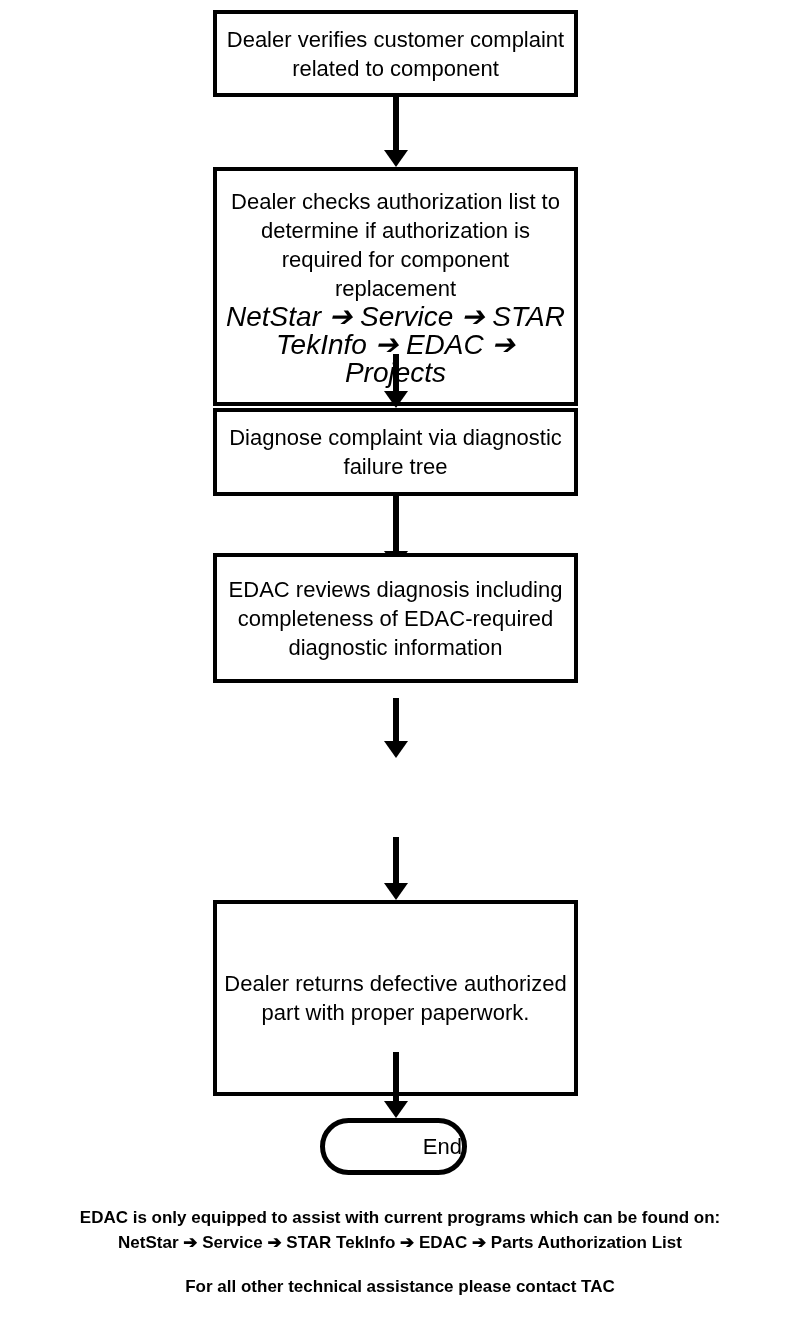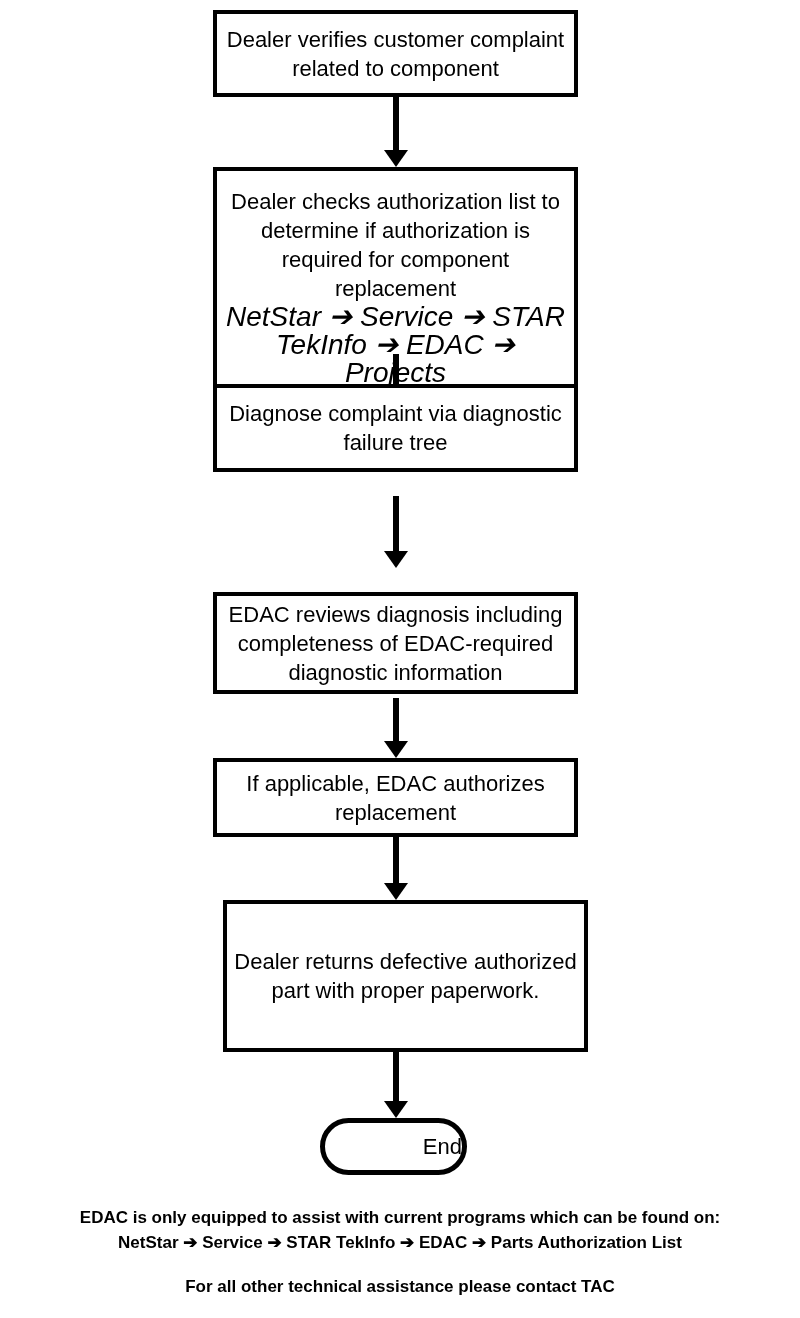--- a/index.html
+++ b/index.html
@@ -100,7 +100,7 @@
     <div class="arrow-head"></div>
   </div>
 
-  <div class="node" style="top:384px; height:88px;">
+  <div class="node" style="top:408px; height:88px;">
     <span>Diagnose complaint via diagnostic failure tree</span>
   </div>
 

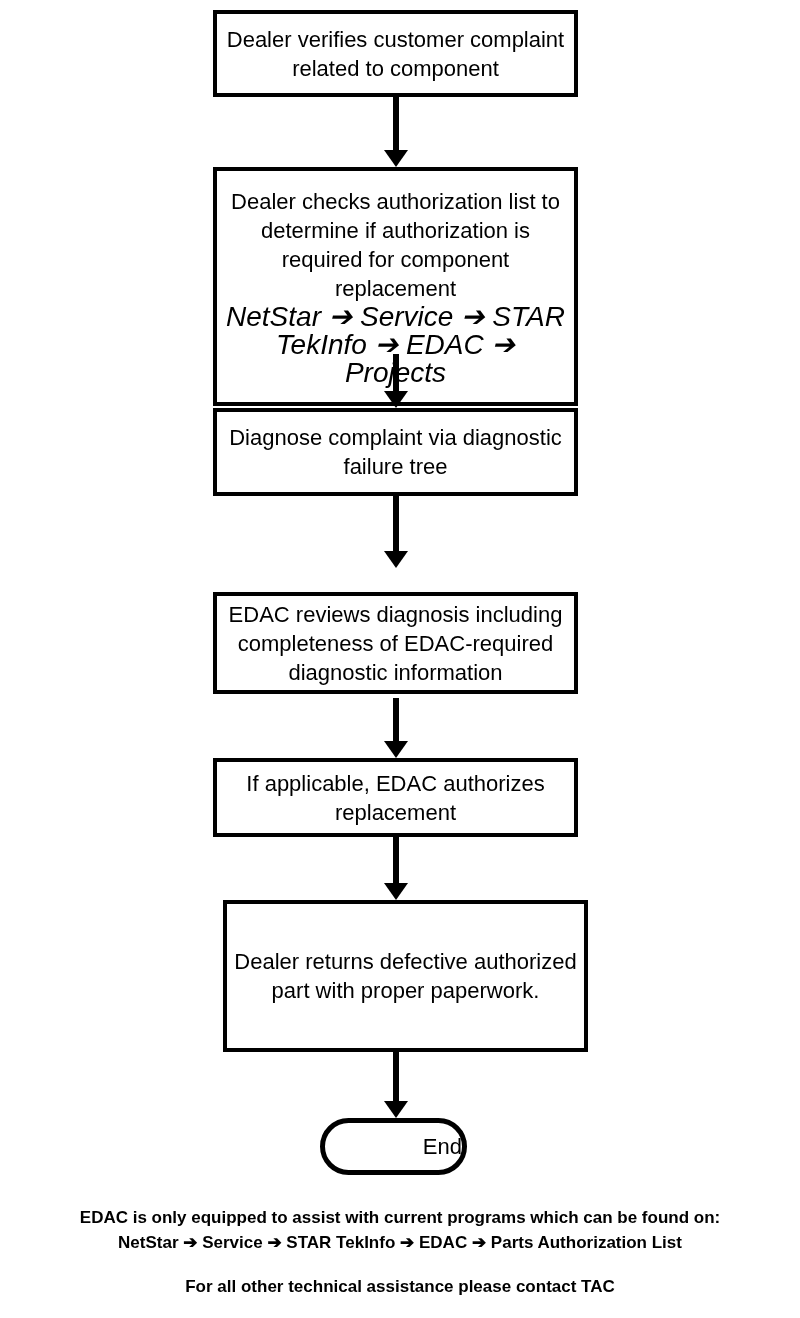--- a/index.html
+++ b/index.html
@@ -109,7 +109,7 @@
     <div class="arrow-head"></div>
   </div>
 
-  <div class="node" style="top:592px; height:102px;justify-content:center;">
+  <div class="node" style="top:553px; height:130px;justify-content:center;">
     <span>EDAC reviews diagnosis including completeness of EDAC-required diagnostic information</span>
   </div>
 

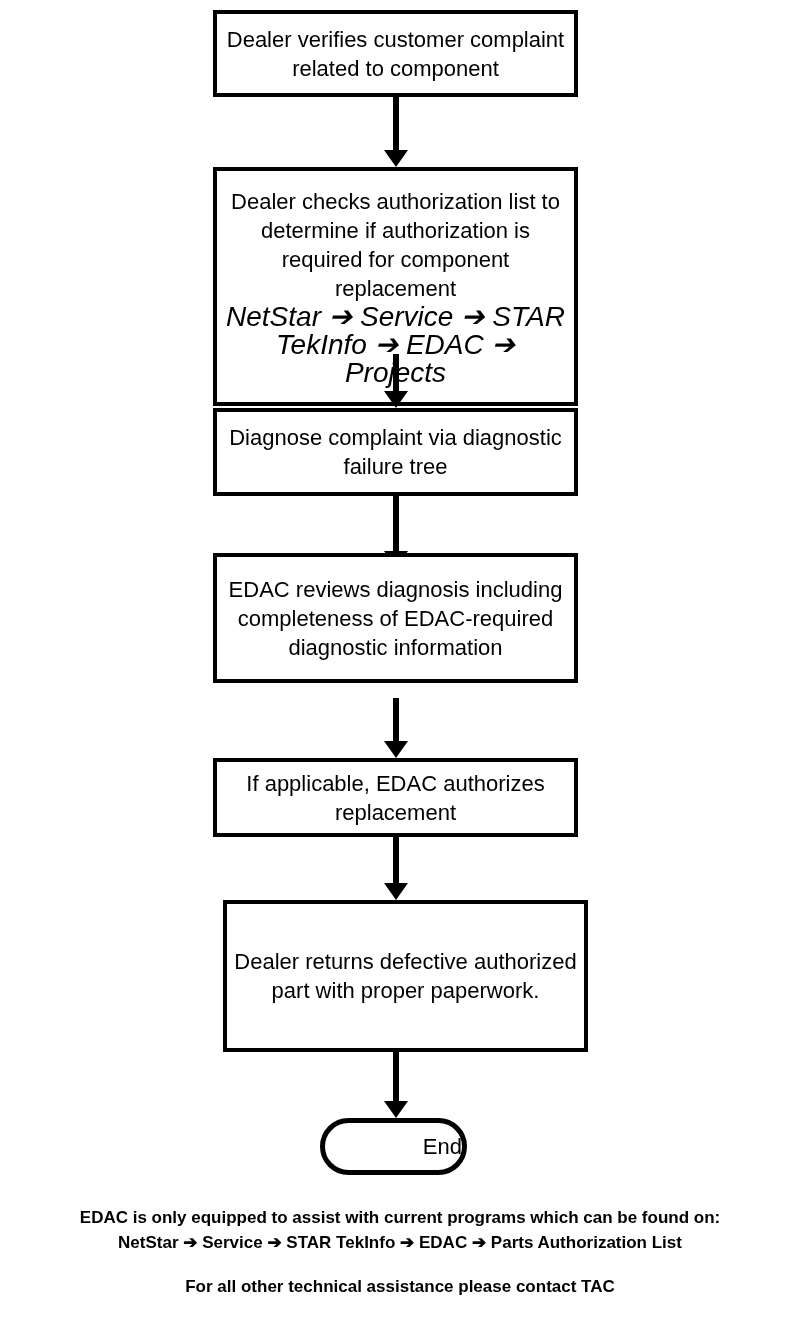--- a/index.html
+++ b/index.html
@@ -118,9 +118,6 @@
     <div class="arrow-head"></div>
   </div>
 
-  <div class="node" style="top:758px; height:79px;">
-    <span>If applicable, EDAC authorizes replacement</span>
-  </div>
 
   <div class="arrow" style="top:837px; height:63px;">
     <div class="arrow-line"></div>

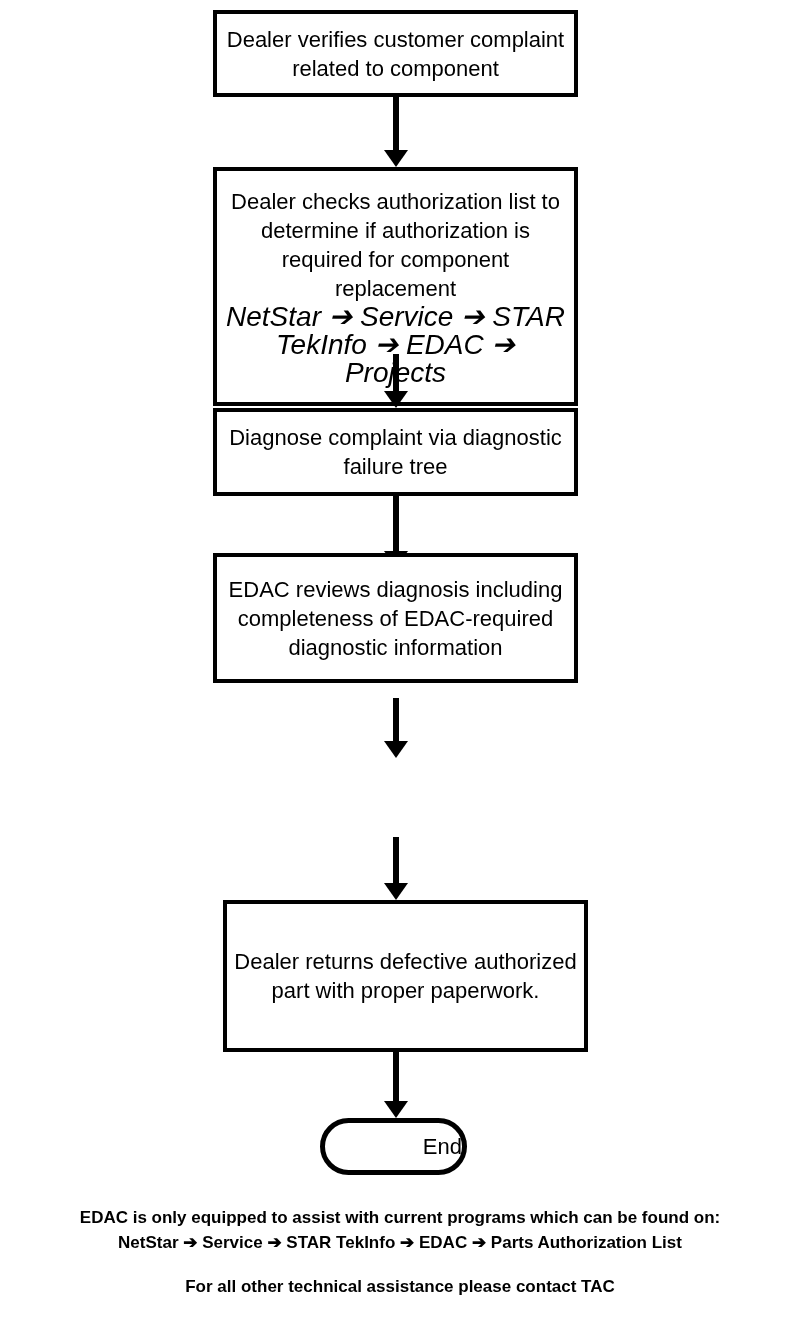--- a/index.html
+++ b/index.html
@@ -124,7 +124,7 @@
     <div class="arrow-head"></div>
   </div>
 
-  <div class="node" style="top:900px; height:152px;margin-left:10px;">
+  <div class="node" style="top:900px; height:196px;">
     <span>Dealer returns defective authorized part with proper paperwork.</span>
   </div>
 

